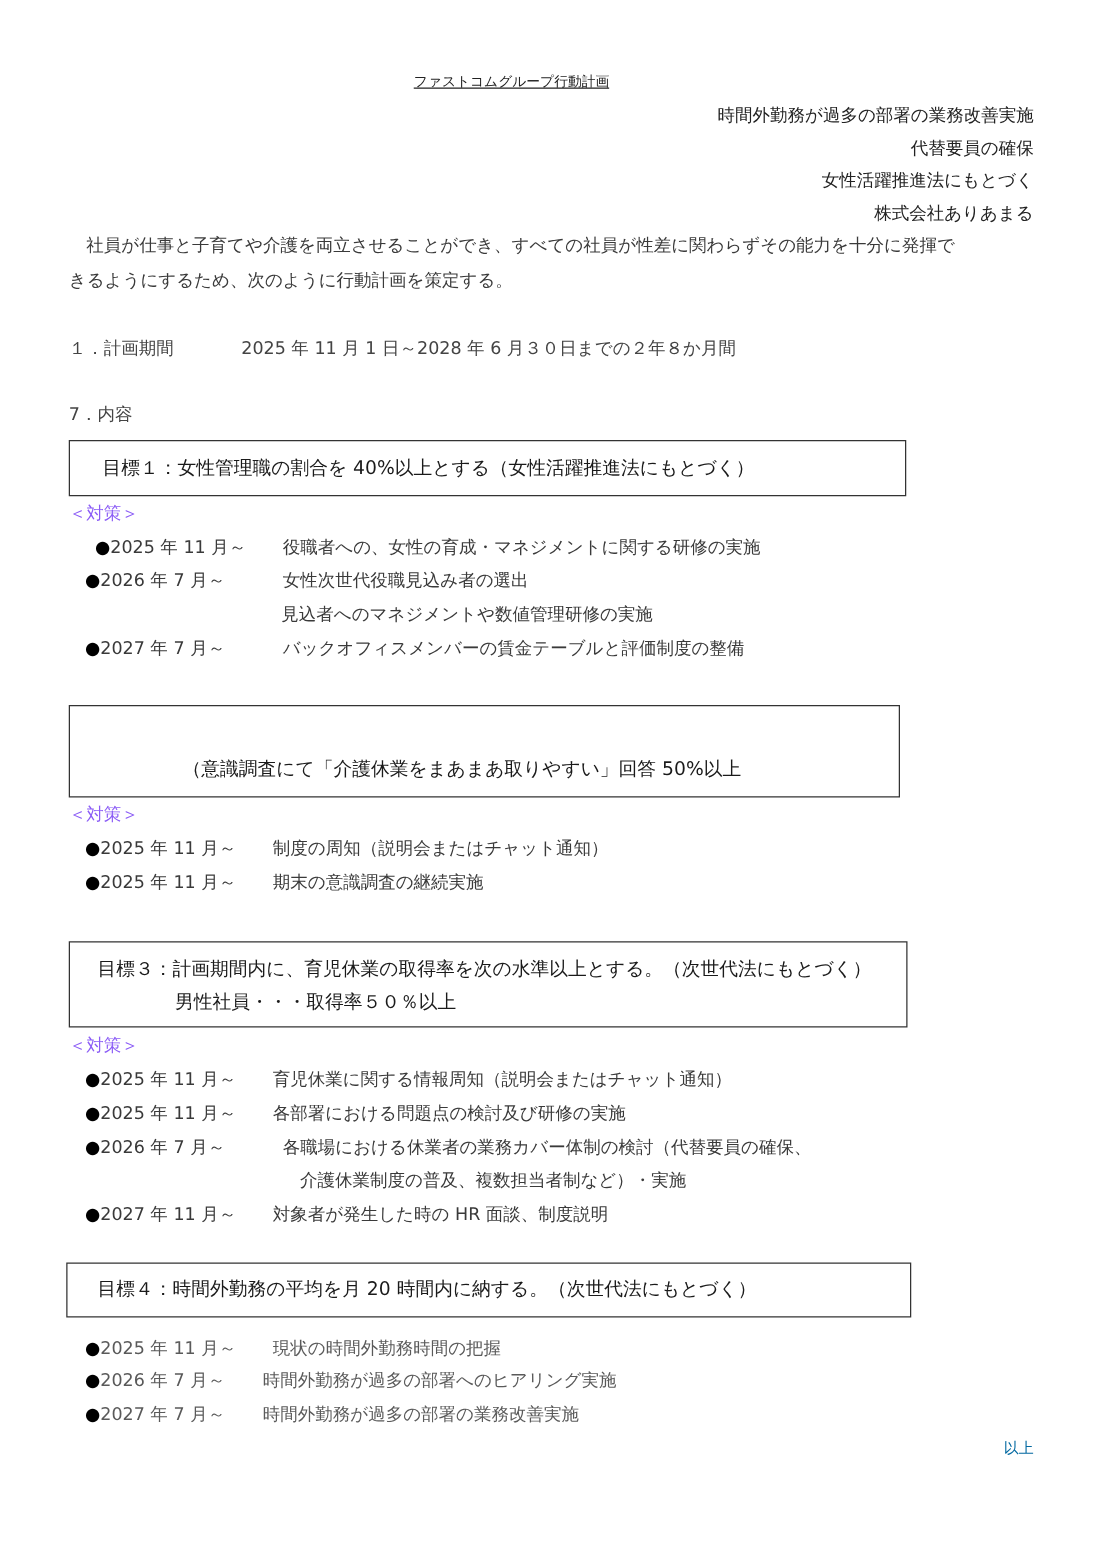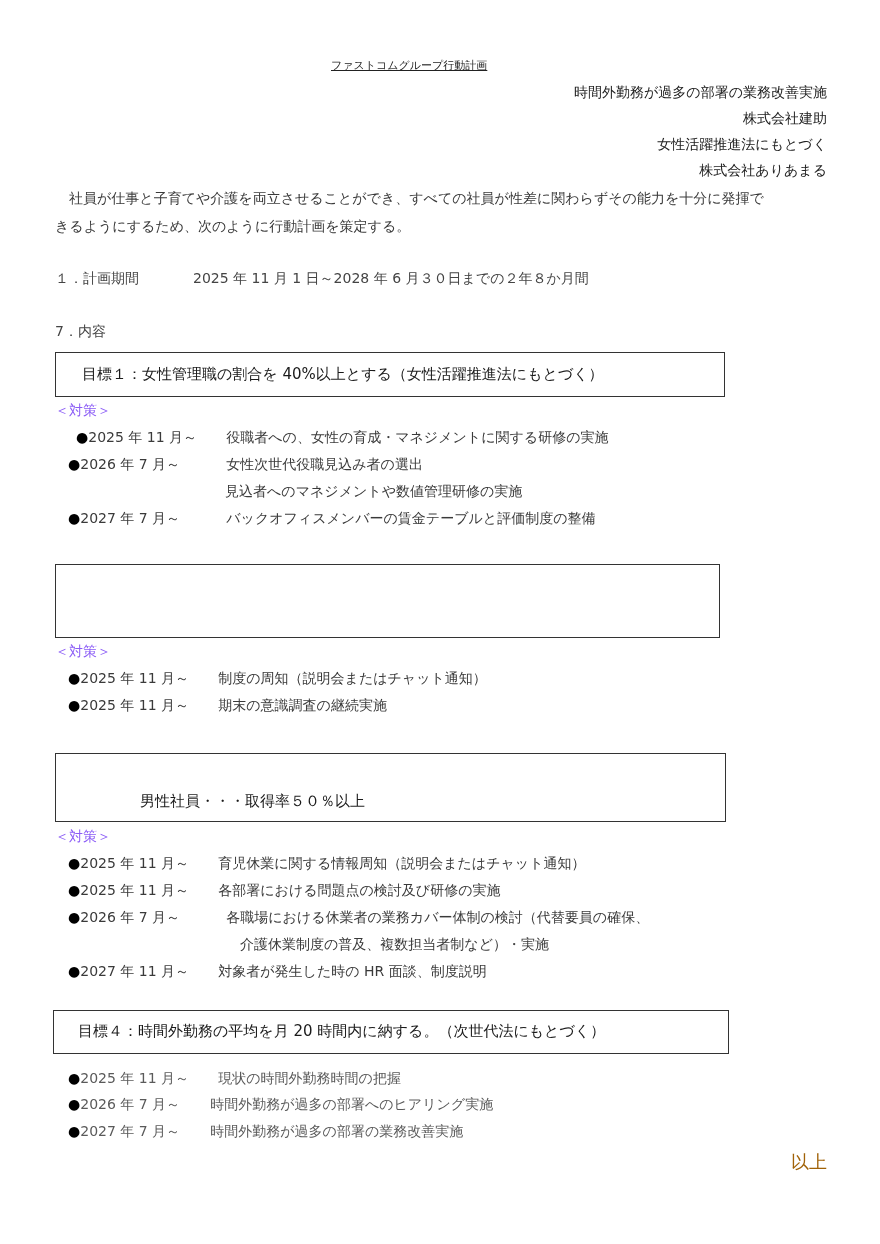--- a/index.html
+++ b/index.html
@@ -24,7 +24,7 @@
 
 <div class="abs title">ファストコムグループ行動計画</div>
 <div class="abs company" style="top:84px">時間外勤務が過多の部署の業務改善実施</div>
-<div class="abs company" style="top:110px">株式会社建助</div>
+<div class="abs company" style="top:110px">代替要員の確保</div>
 <div class="abs company" style="top:136px">女性活躍推進法にもとづく</div>
 <div class="abs company" style="top:162px">株式会社ありあまる</div>
 

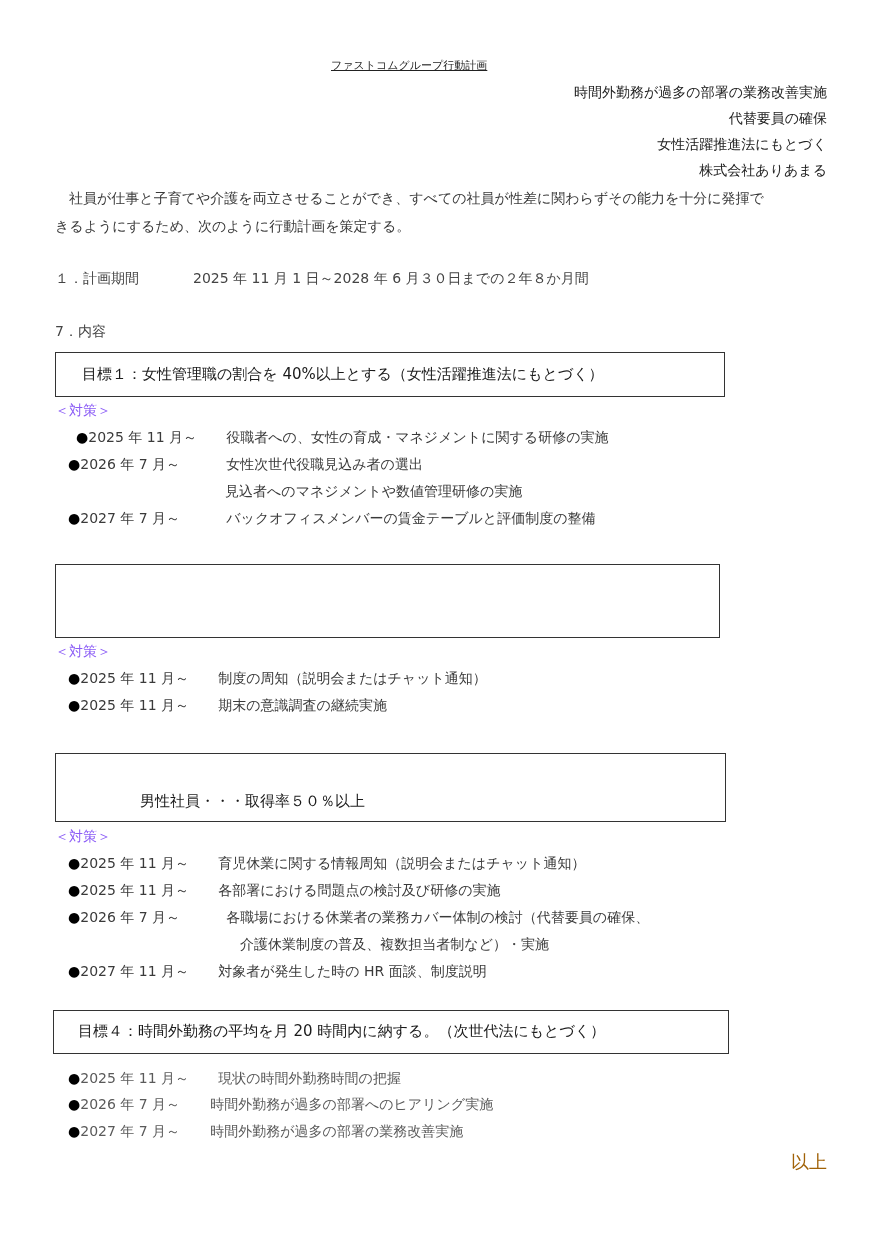--- a/index.html
+++ b/index.html
@@ -8,7 +8,7 @@
   .abs { position:absolute; white-space:nowrap; }
   .title { left:331px; top:58px; font-size:11px; text-decoration:underline; color:#222; }
   .company { right:53px; font-size:14px; color:#222; }
-  .intro { left:55px; font-size:14px; color:#3a3a3a; line-height:28px; }
+  .intro { left:55px; font-size:14px; color:#3a3a3a; line-height:28px;font-family:Liberation Serif, serif; }
   .sec { font-size:14px; color:#444; }
   .goal-box { position:absolute; border:1.5px solid #333; box-sizing:border-box; }
   .goal-line { position:absolute; font-size:15px; color:#1a1a1a; white-space:nowrap; }

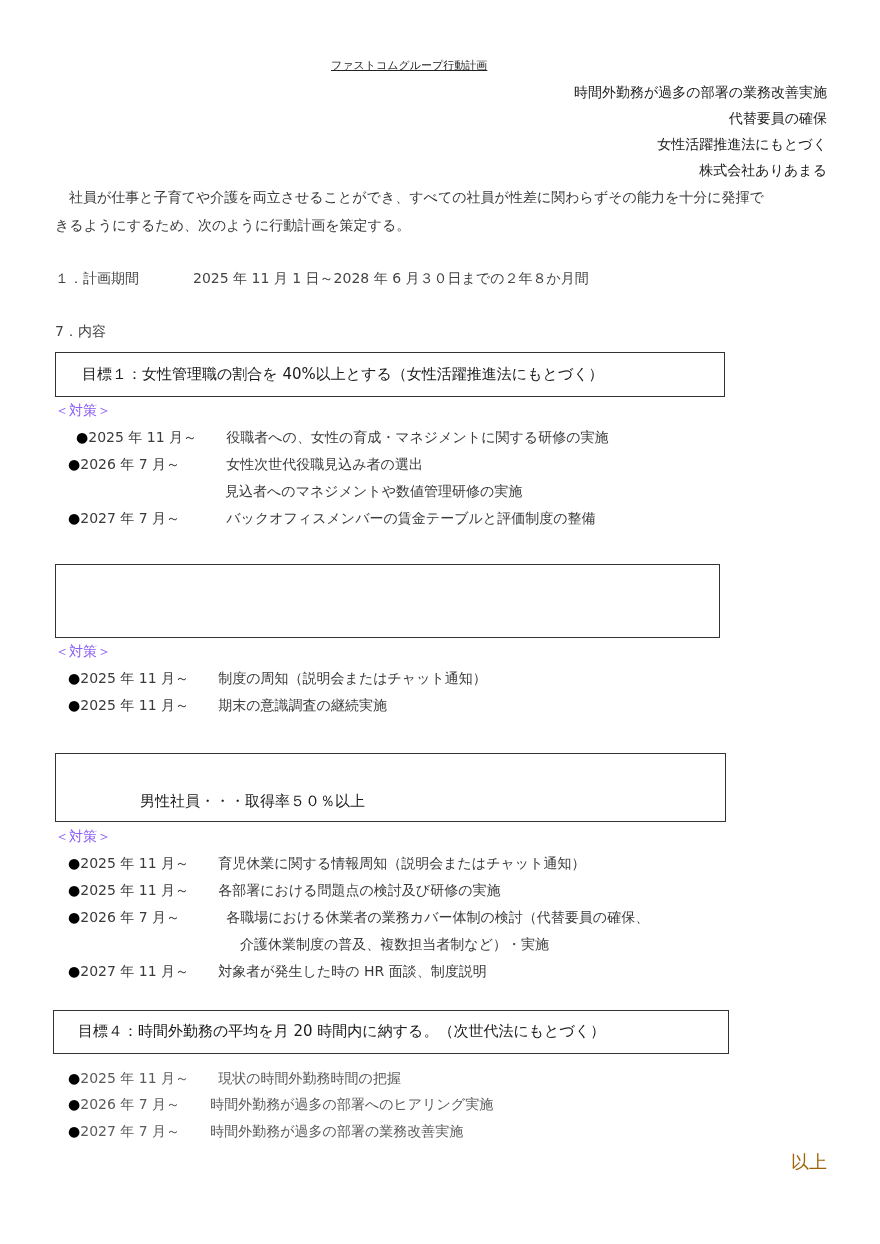--- a/index.html
+++ b/index.html
@@ -54,6 +54,7 @@
 </div>
 
 <div class="goal-box" style="left:55px; top:564px; width:665px; height:74px">
+  <div class="goal-line" style="left:90px; top:41px">（意識調査にて「介護休業をまあまあ取りやすい」回答 50%以上</div>
 </div>
 <div class="taisaku" style="top:643px">＜対策＞</div>
 <div class="item" style="left:68px; top:670px">

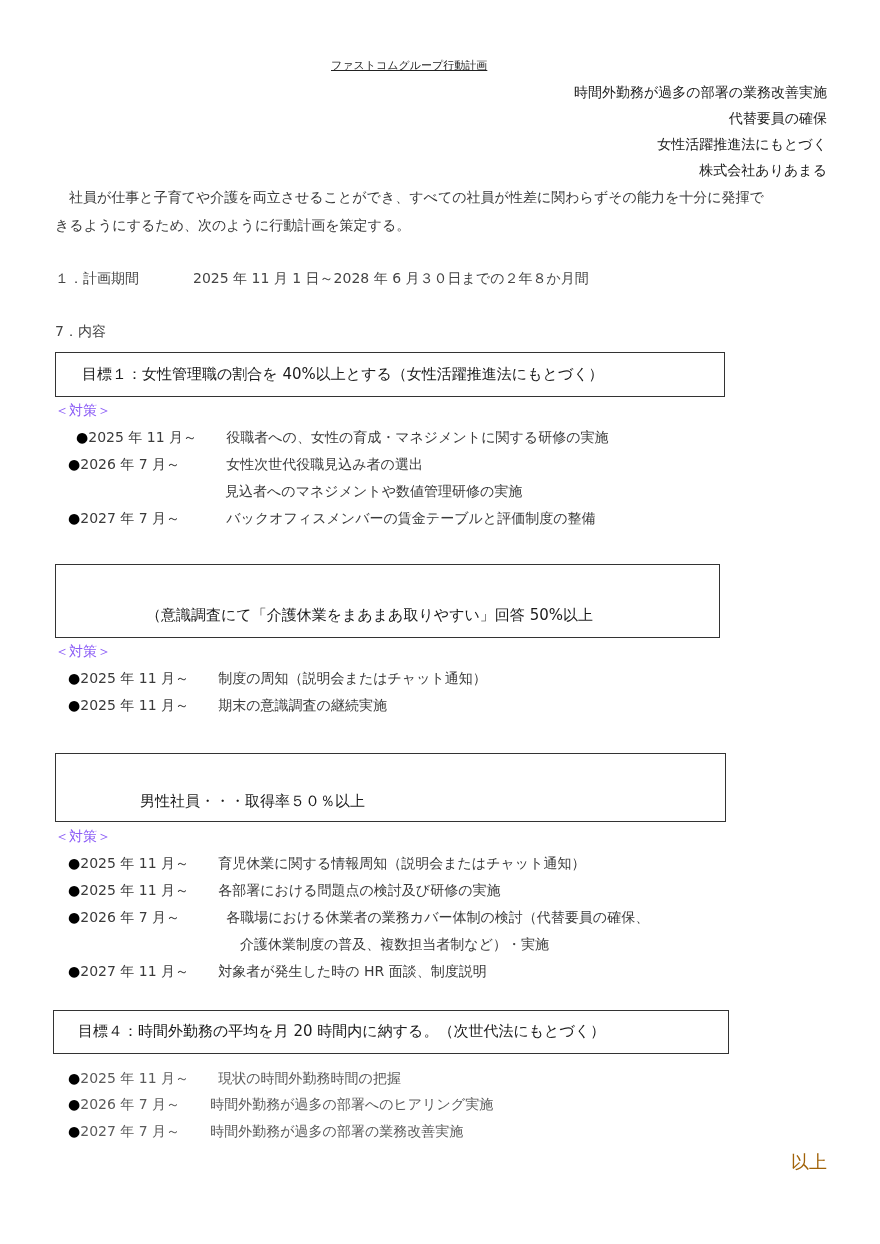--- a/index.html
+++ b/index.html
@@ -65,6 +65,7 @@
 </div>
 
 <div class="goal-box" style="left:55px; top:753px; width:671px; height:69px">
+  <div class="goal-line" style="left:22px; top:12px">目標３：計画期間内に、育児休業の取得率を次の水準以上とする。（次世代法にもとづく）</div>
   <div class="goal-line" style="left:84px; top:38px">男性社員・・・取得率５０％以上</div>
 </div>
 <div class="taisaku" style="top:828px">＜対策＞</div>

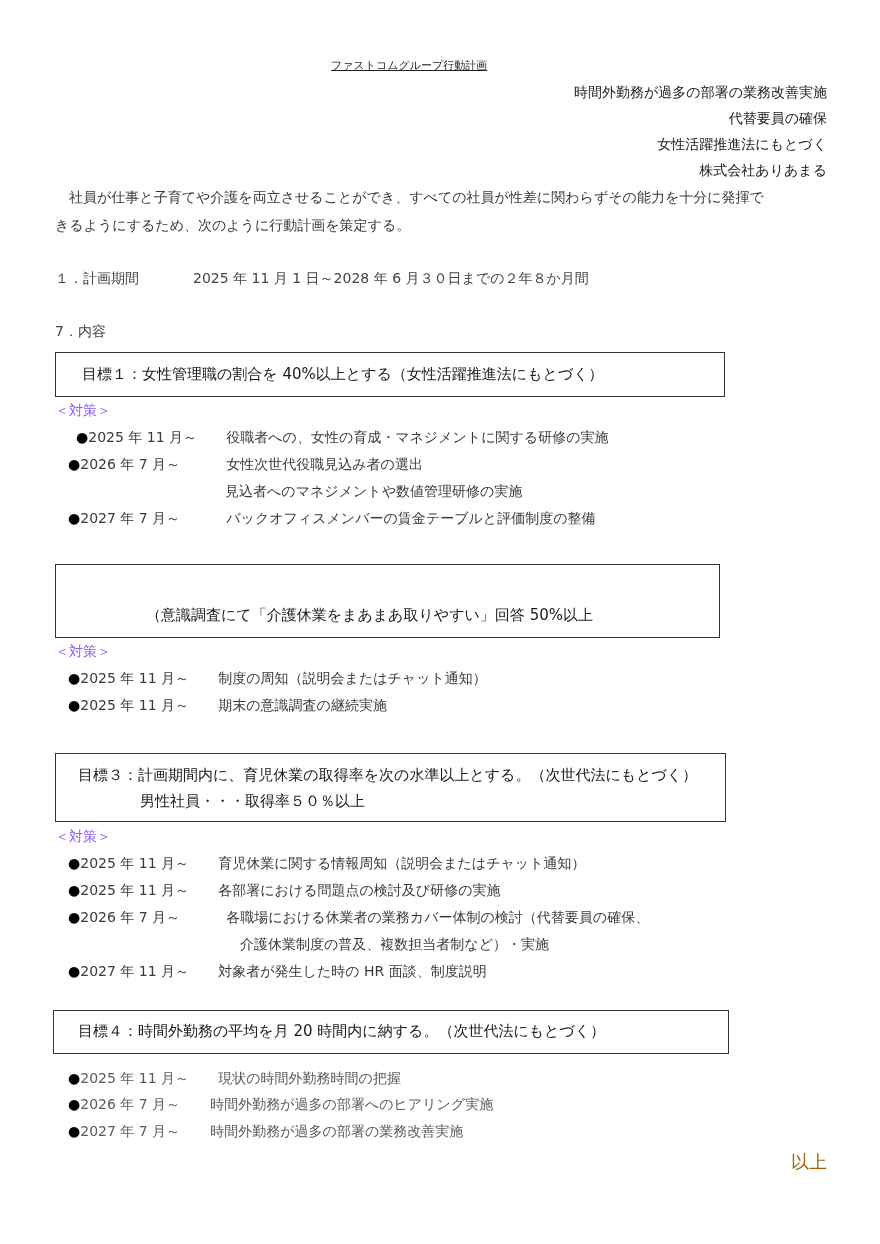--- a/index.html
+++ b/index.html
@@ -17,7 +17,7 @@
   .item .bullet { color:#000; }
   .item .date { display:inline-block; }
   .item.light { color:#5a5a5a; }
-  .end { right:53px; top:1150px; font-size:18px; color:#a16207; }
+  .end { right:53px; top:1150px; font-size:12px; color:#0369a1; }
 </style>
 </head>
 <body>

